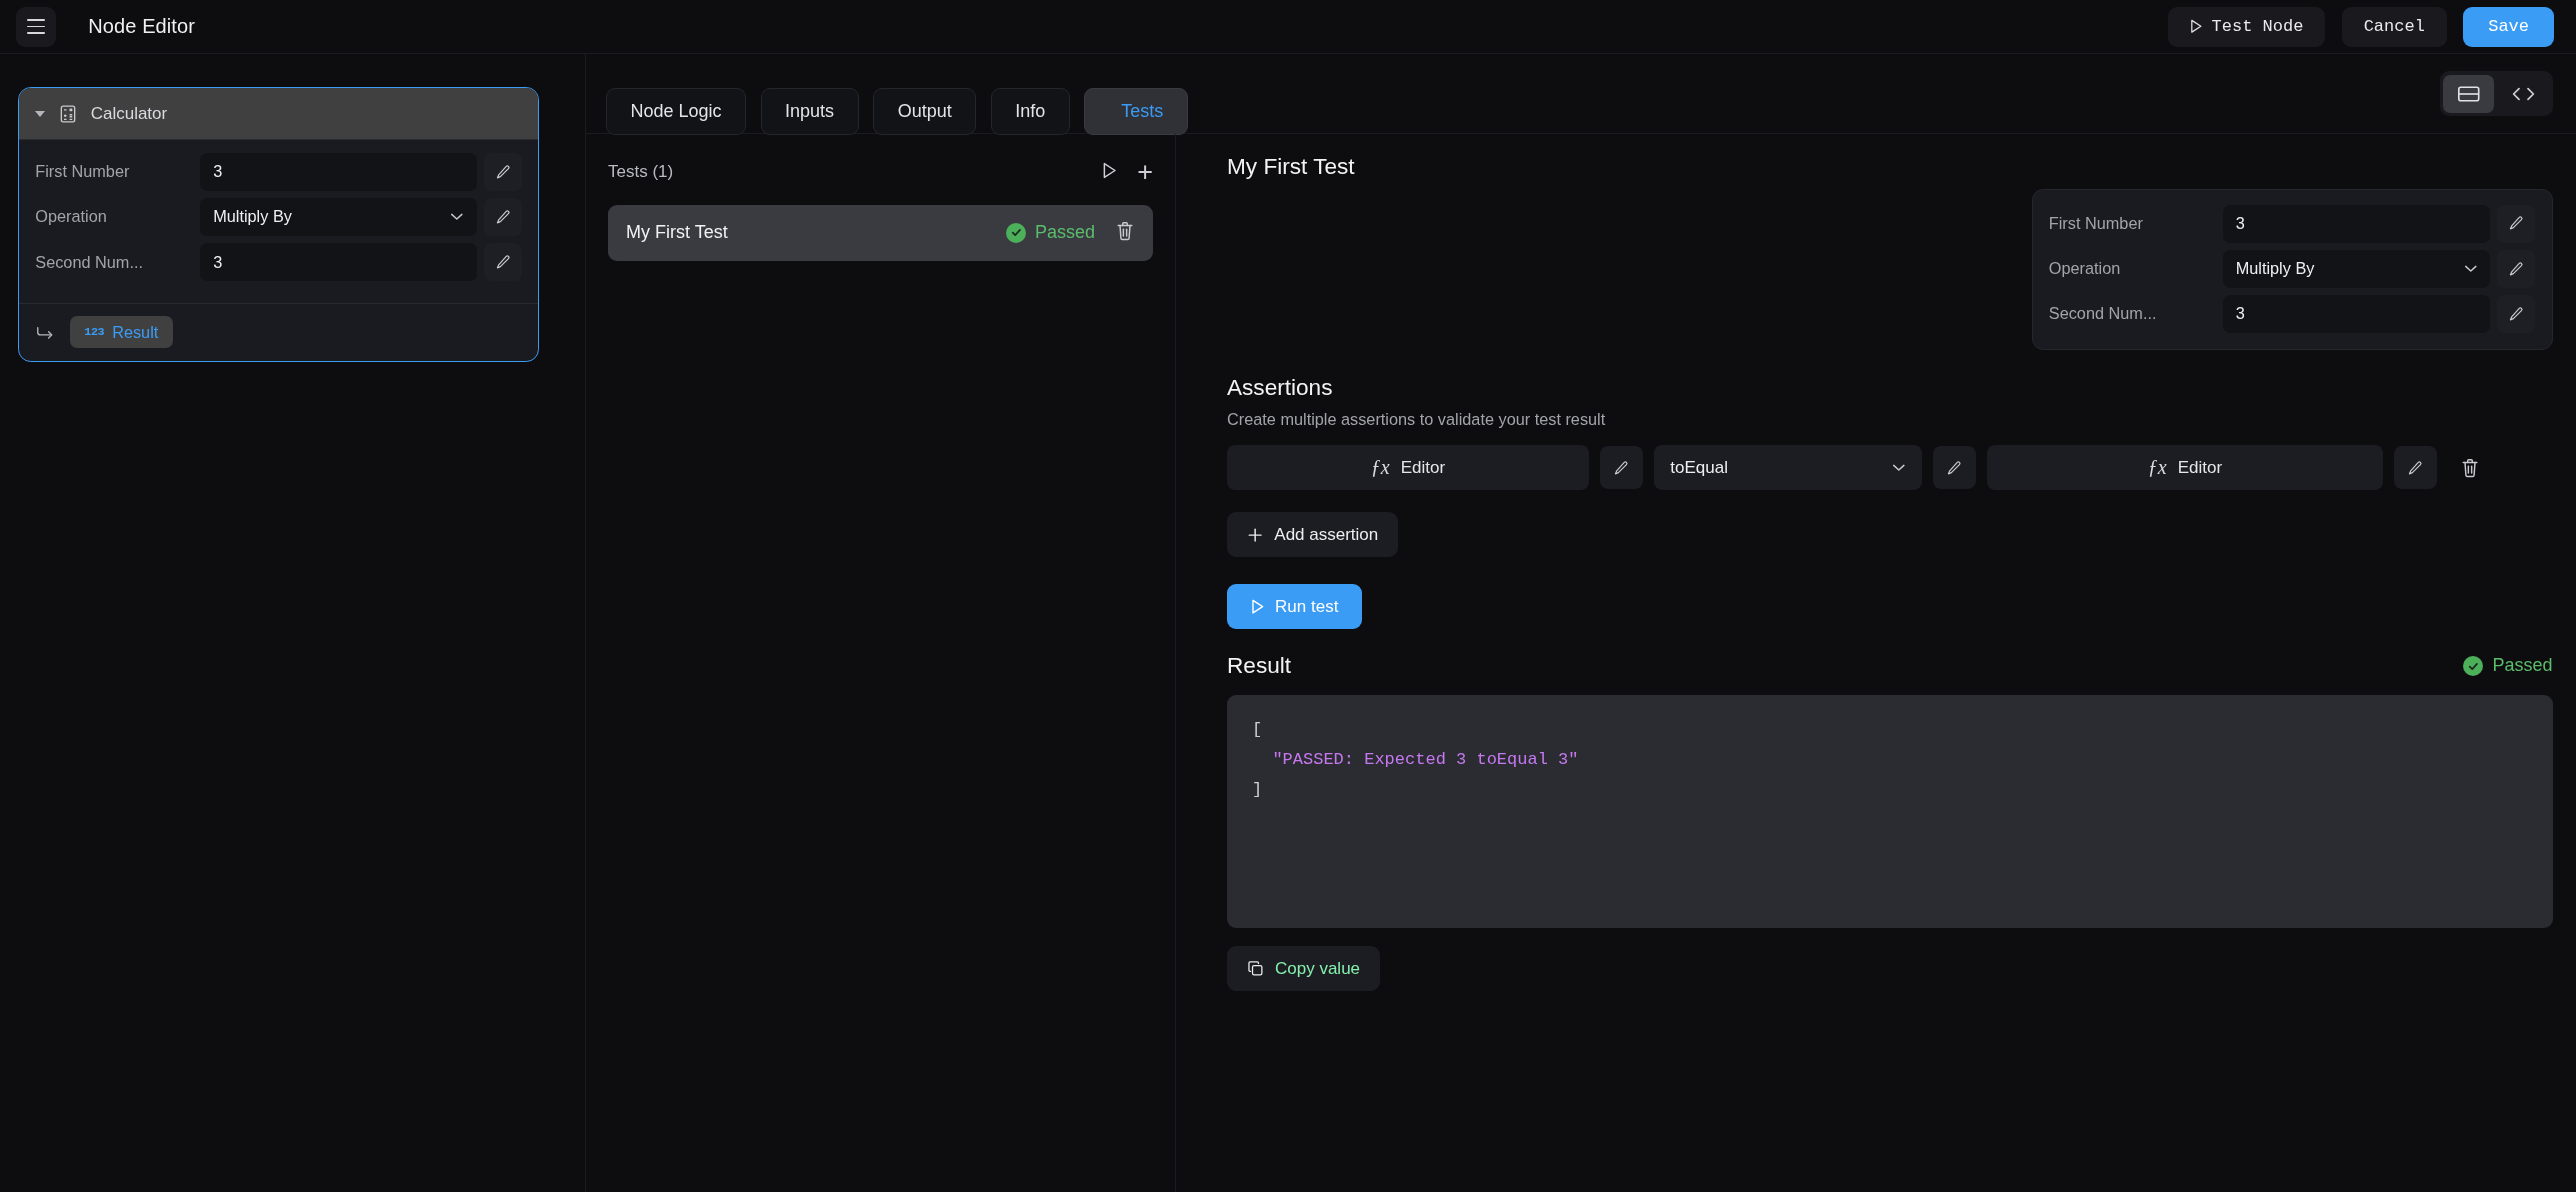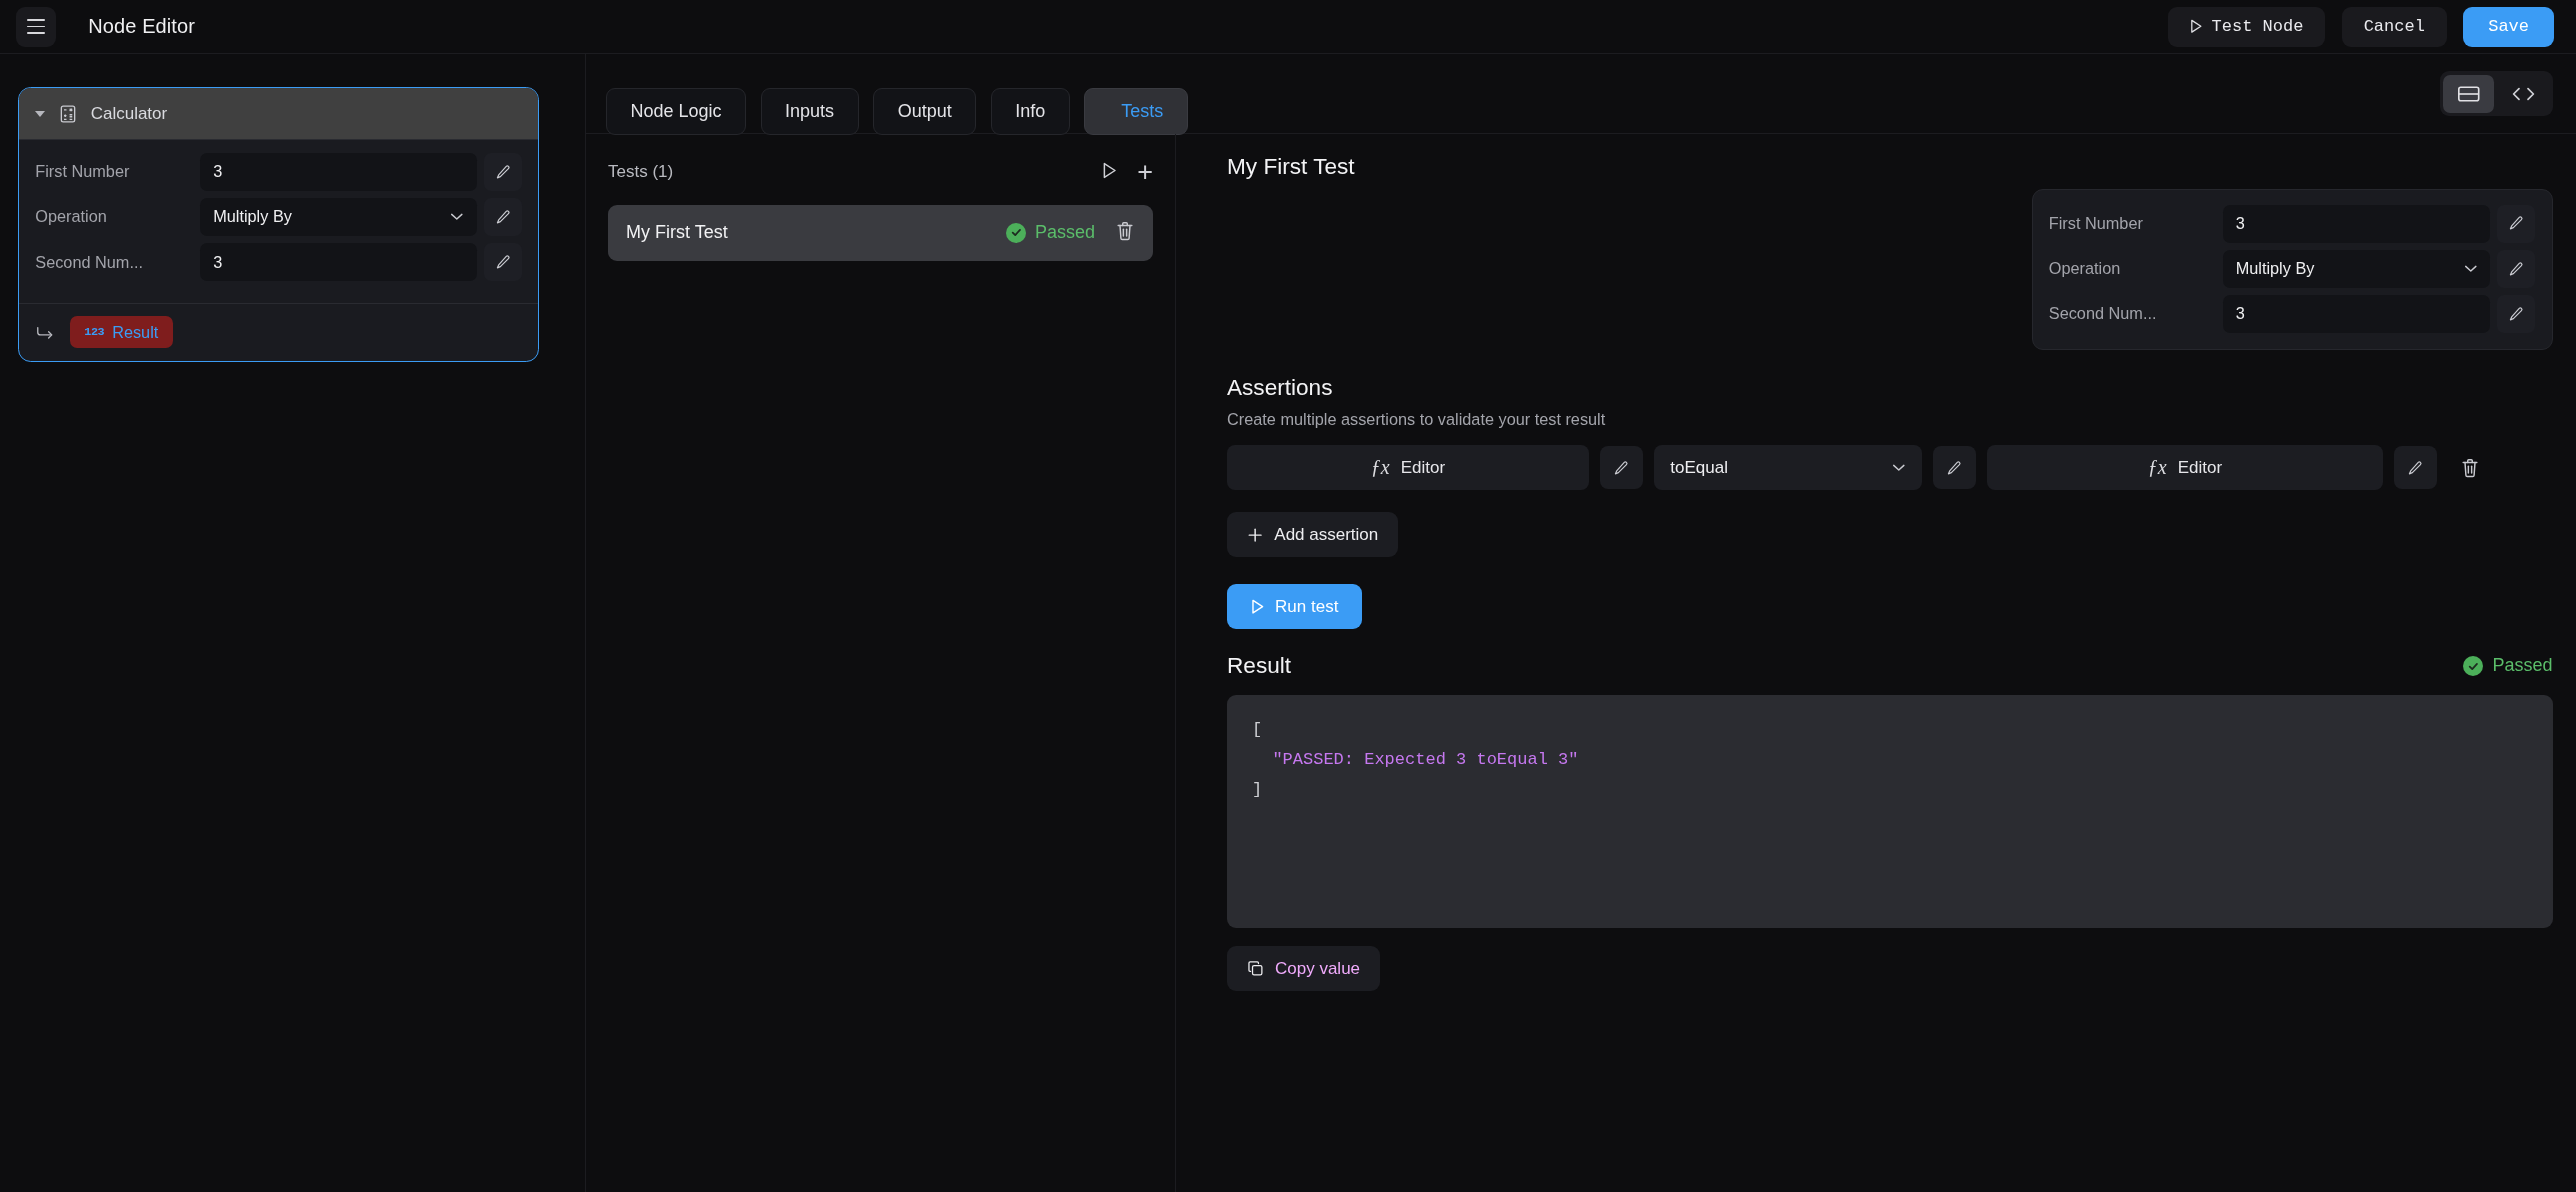--- a/index.html
+++ b/index.html
@@ -105,7 +105,7 @@
     display: flex; align-items: center; gap: 14.5px;
   }
   .out-pill {
-    background: #7f1d1d; border-radius: 7.2px;
+    background: #404040; border-radius: 7.2px;
     padding: 6.3px 14.5px;
     display: inline-flex; align-items: center; gap: 8.1px;
     color: #3b9cf5; font-size: 16.3px; cursor: pointer;

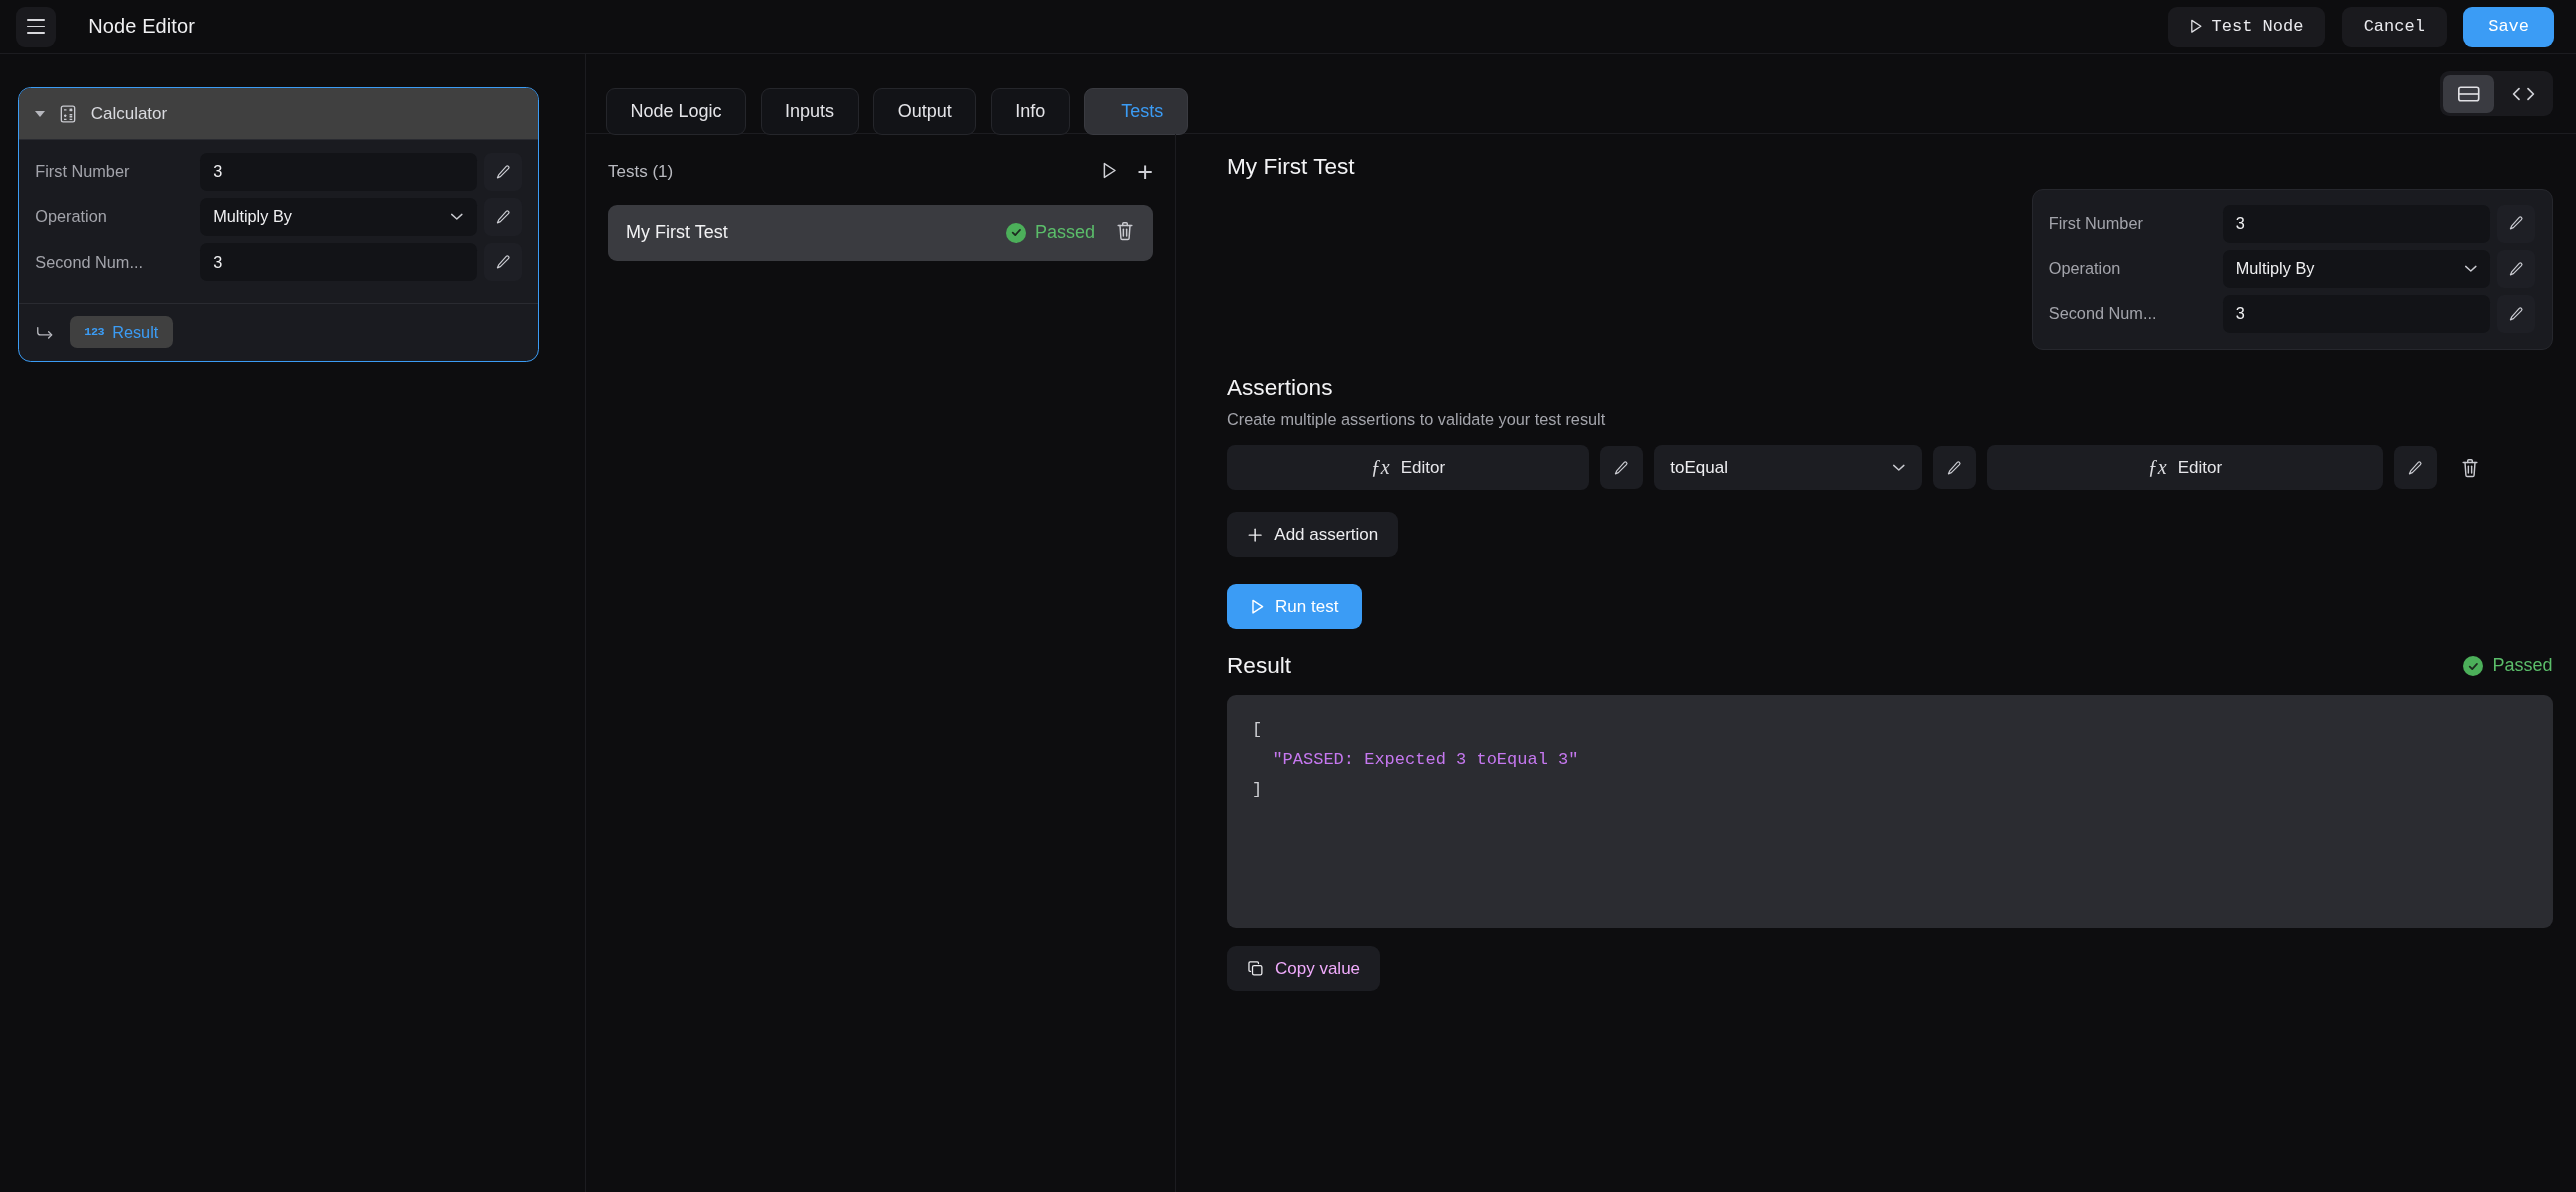--- a/index.html
+++ b/index.html
@@ -232,7 +232,7 @@
   .copy-btn {
     margin-top: 18px; height: 45px; padding: 0 20px;
     background: #1c1d22; border-radius: 9px; border: none;
-    color: #f0abfc; font-size: 17px; font-family: inherit; cursor: pointer;
+    color: #86efac; font-size: 17px; font-family: inherit; cursor: pointer;
     display: inline-flex; align-items: center; gap: 11px;
   }
 </style>

